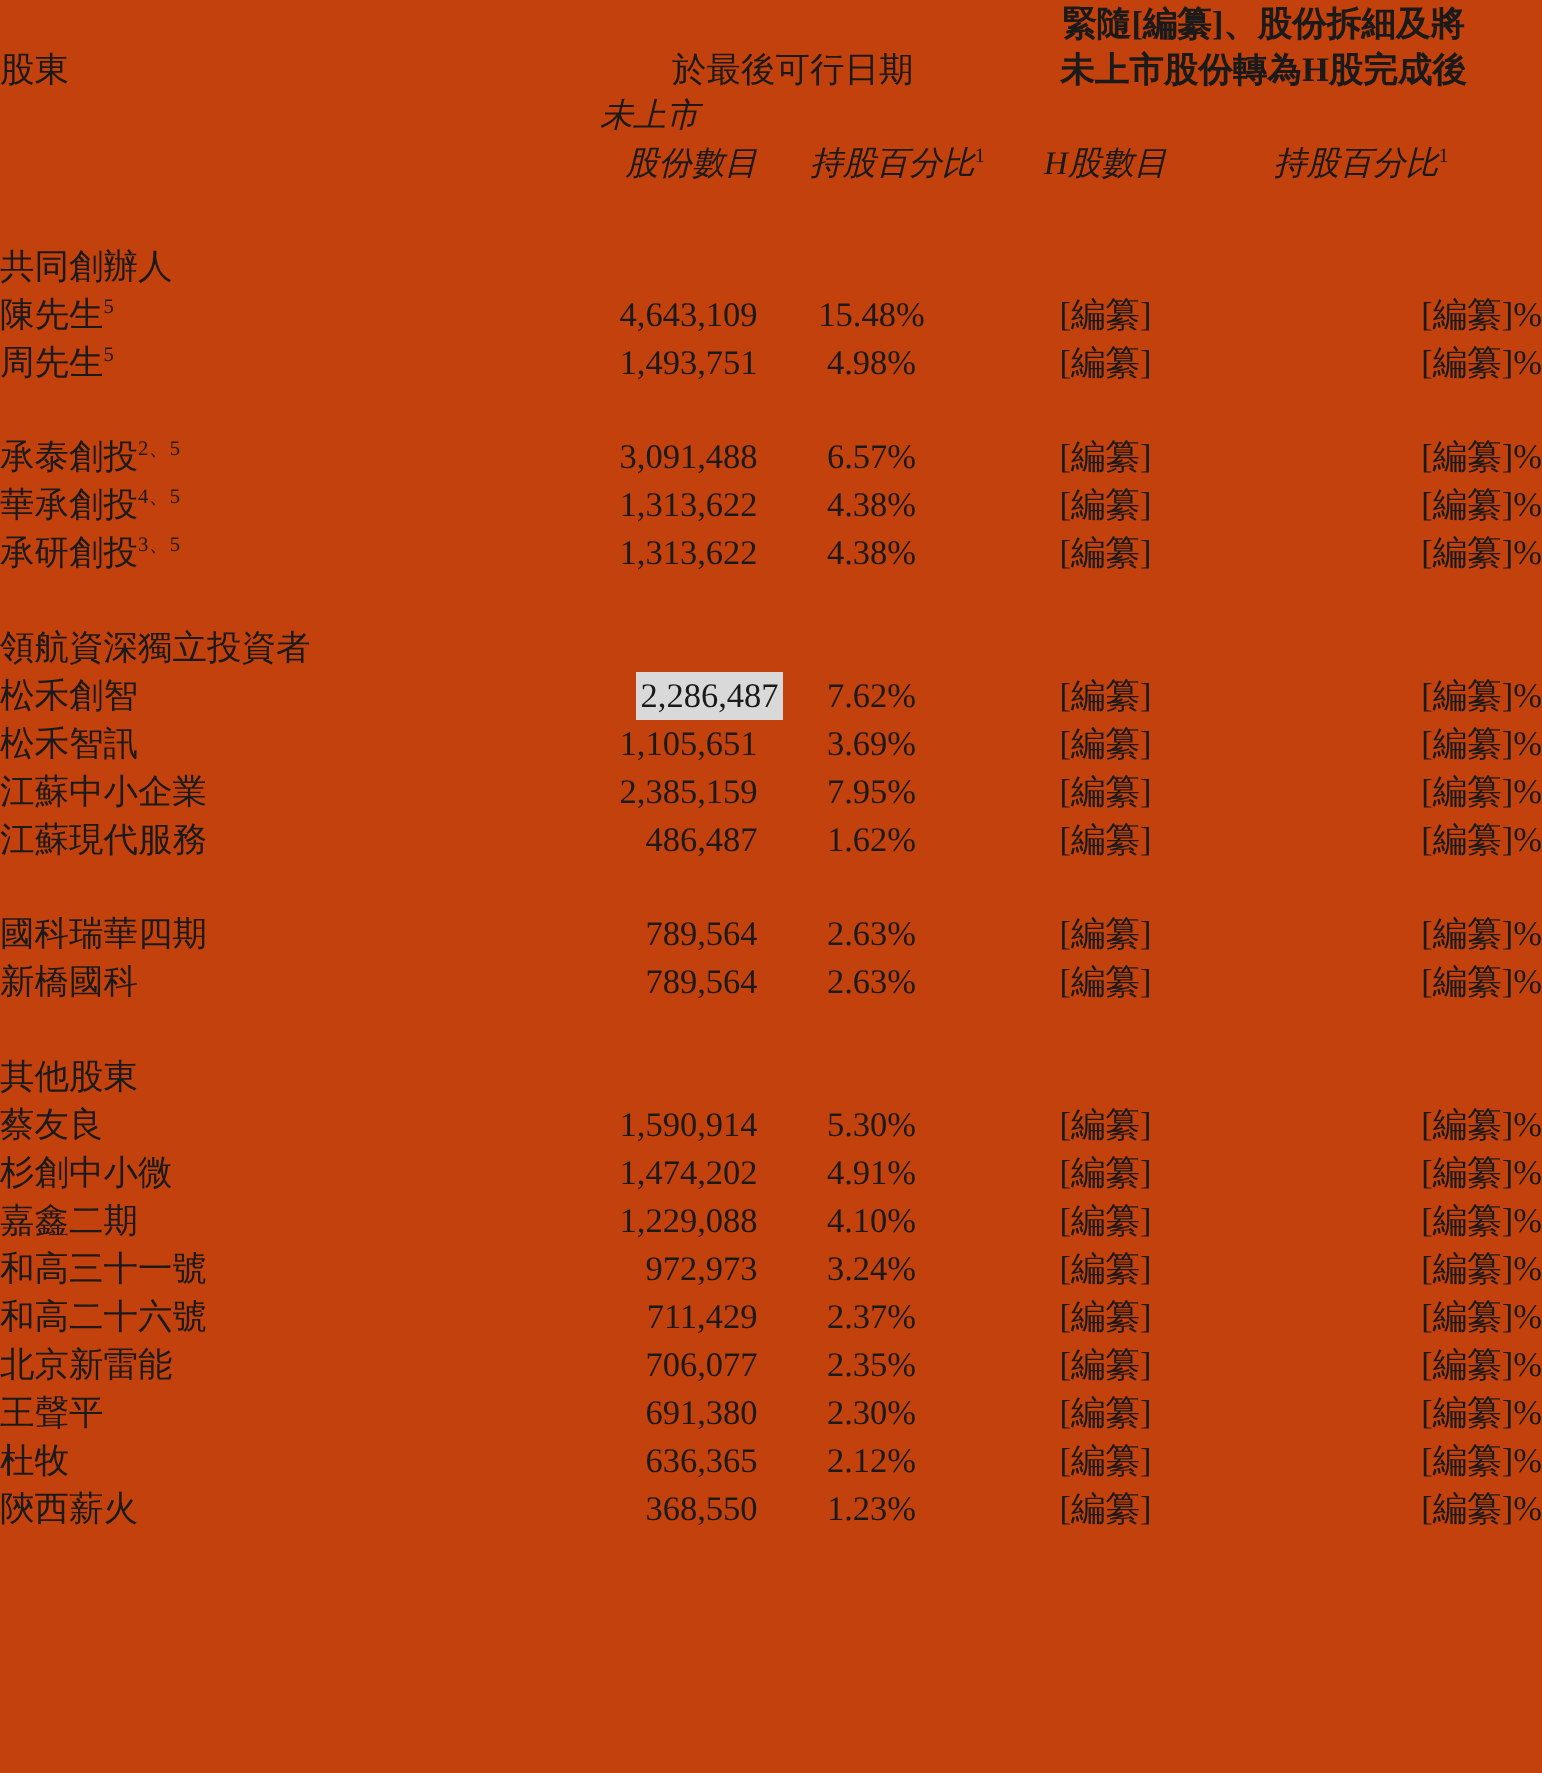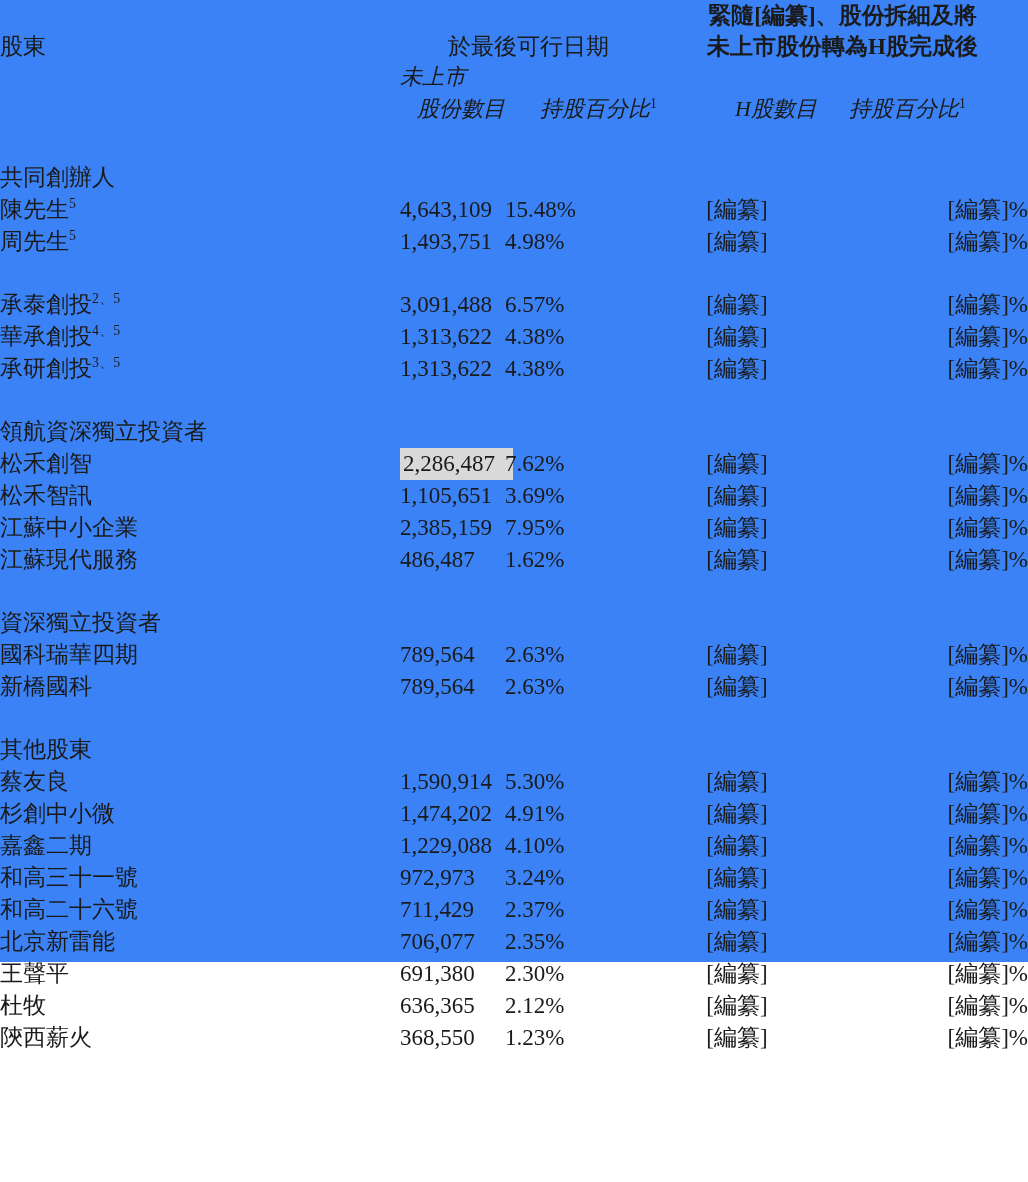--- a/index.html
+++ b/index.html
@@ -20,8 +20,8 @@
   #sheet {
     position: relative;
     width: 1028px;
-    height: 962px;
-    background: #3b82f6;
+    height: 1182px;
+    background: #c2410c;
   }
 
   

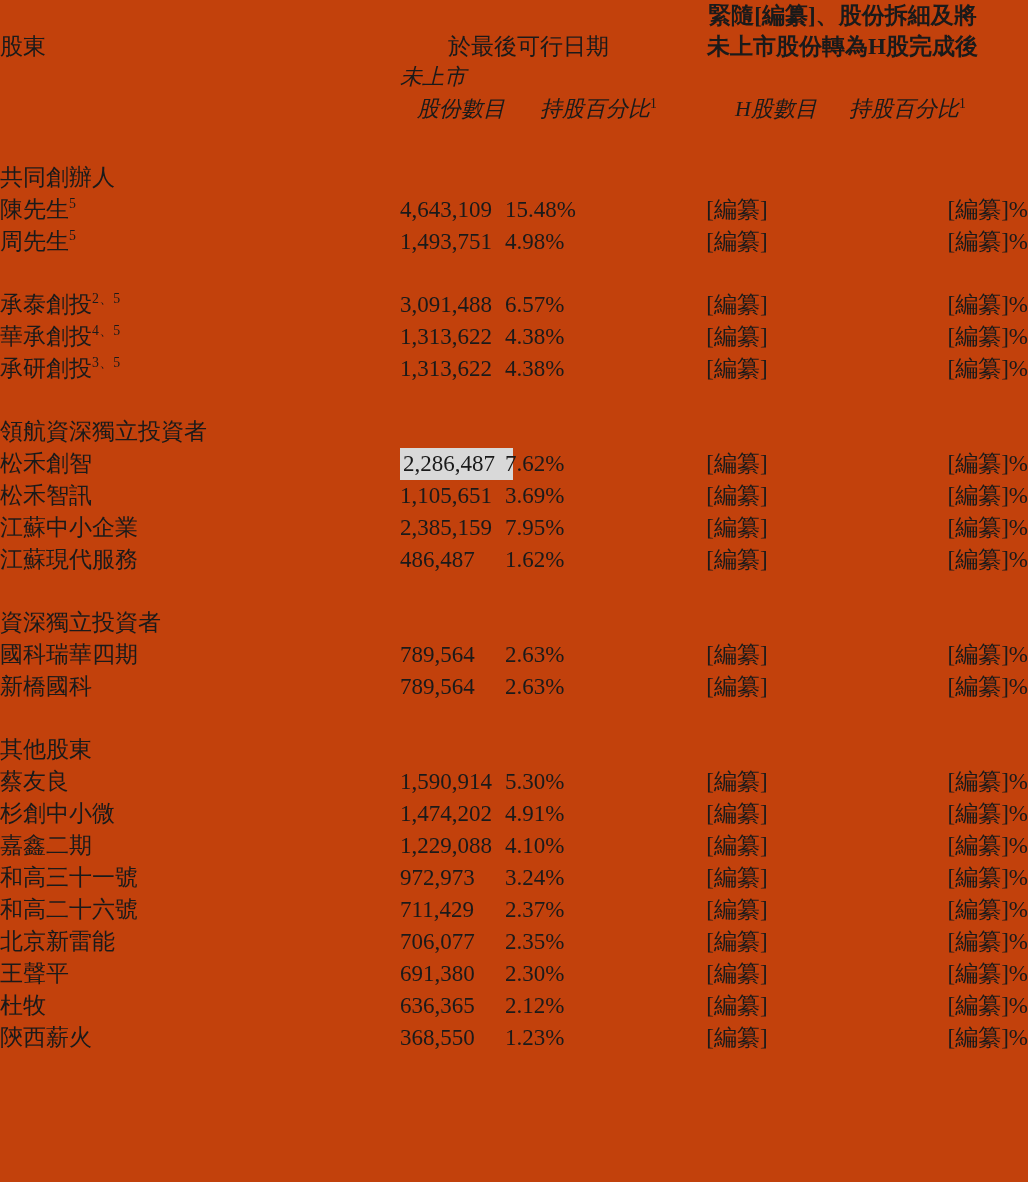--- a/index.html
+++ b/index.html
@@ -92,7 +92,7 @@
   }
   .hdr-sub.sh   { text-align: right; padding-right: 0px; }
   .hdr-sub.pct  { text-align: right; padding-right: 0px; }
-  .hdr-sub.hsh  { text-align: right; }
+  .hdr-sub.hsh  { text-align: center; }
   .hdr-sub.hpct { text-align: right; padding-right: 62px; }
   .hdr-sub sup,
   .supmark {

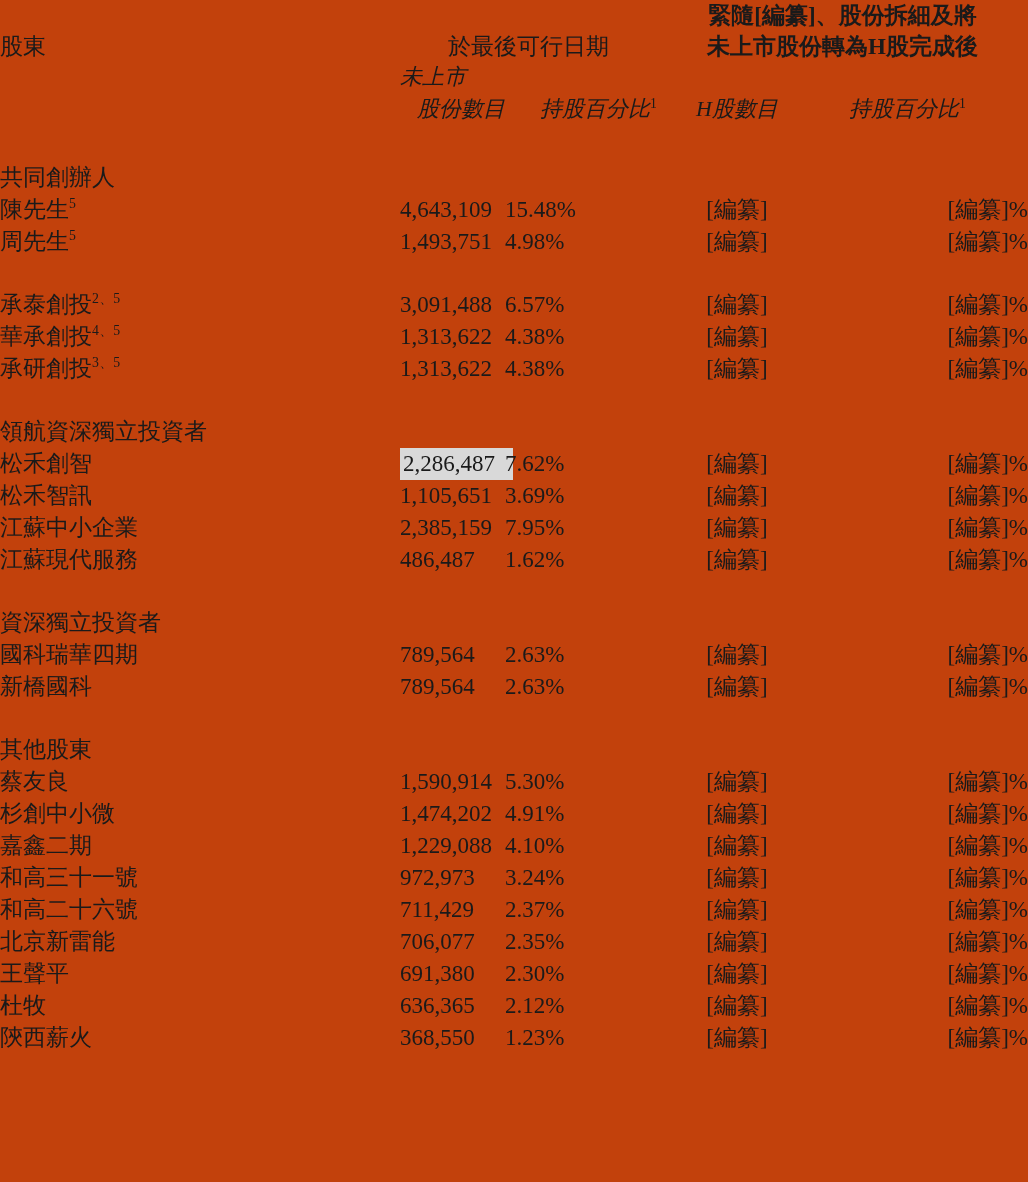--- a/index.html
+++ b/index.html
@@ -128,7 +128,7 @@
   .cell-num {
     font-size: 23px;
     line-height: 32px;
-    text-align: left;
+    text-align: right;
     white-space: nowrap;
     font-family: "Liberation Serif", "DejaVu Serif", serif;
   }

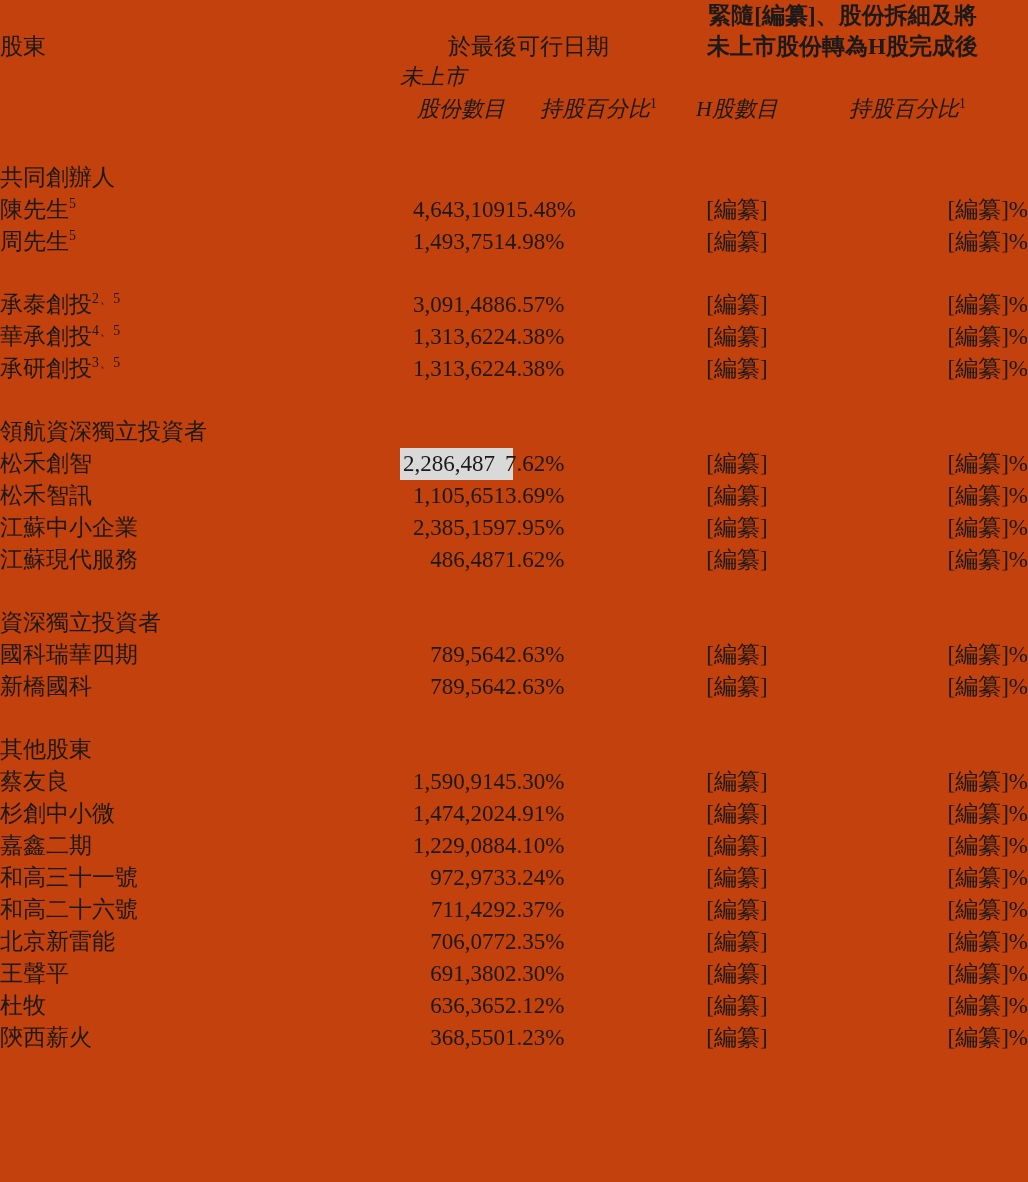--- a/index.html
+++ b/index.html
@@ -135,7 +135,7 @@
   .cell-pct {
     font-size: 23px;
     line-height: 32px;
-    text-align: left;
+    text-align: center;
     white-space: nowrap;
   }
   .cell-hsh {

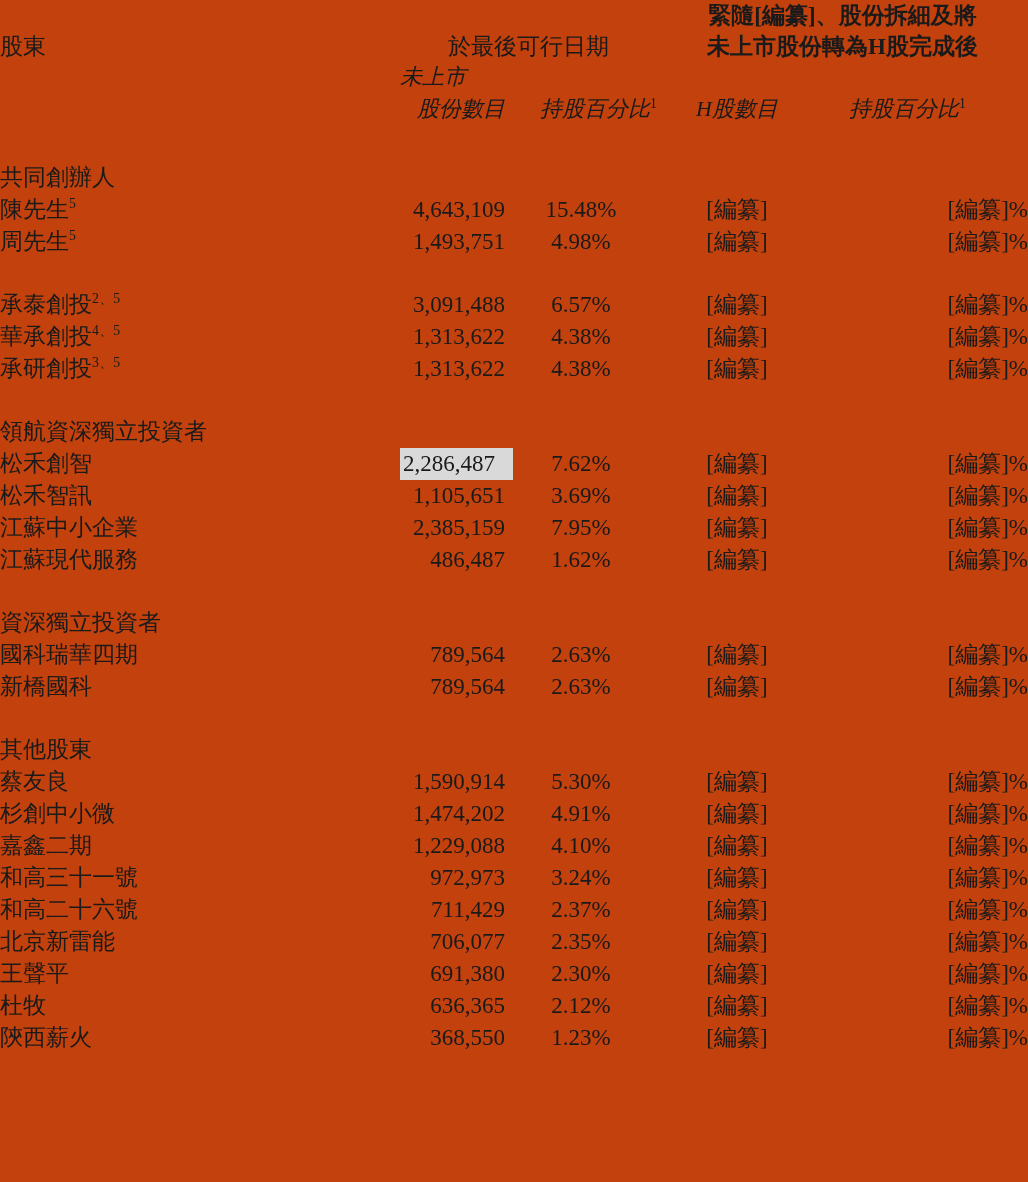--- a/index.html
+++ b/index.html
@@ -156,9 +156,10 @@
 
   .num-hl {
     background: #d9d9d9;
-    padding: 2px 18px 3px 3px;
+    padding: 2px 3px 3px 3px;
     display: inline-block;
     line-height: 27px;
+    margin-left: 24px;
   }
 </style>
 </head>

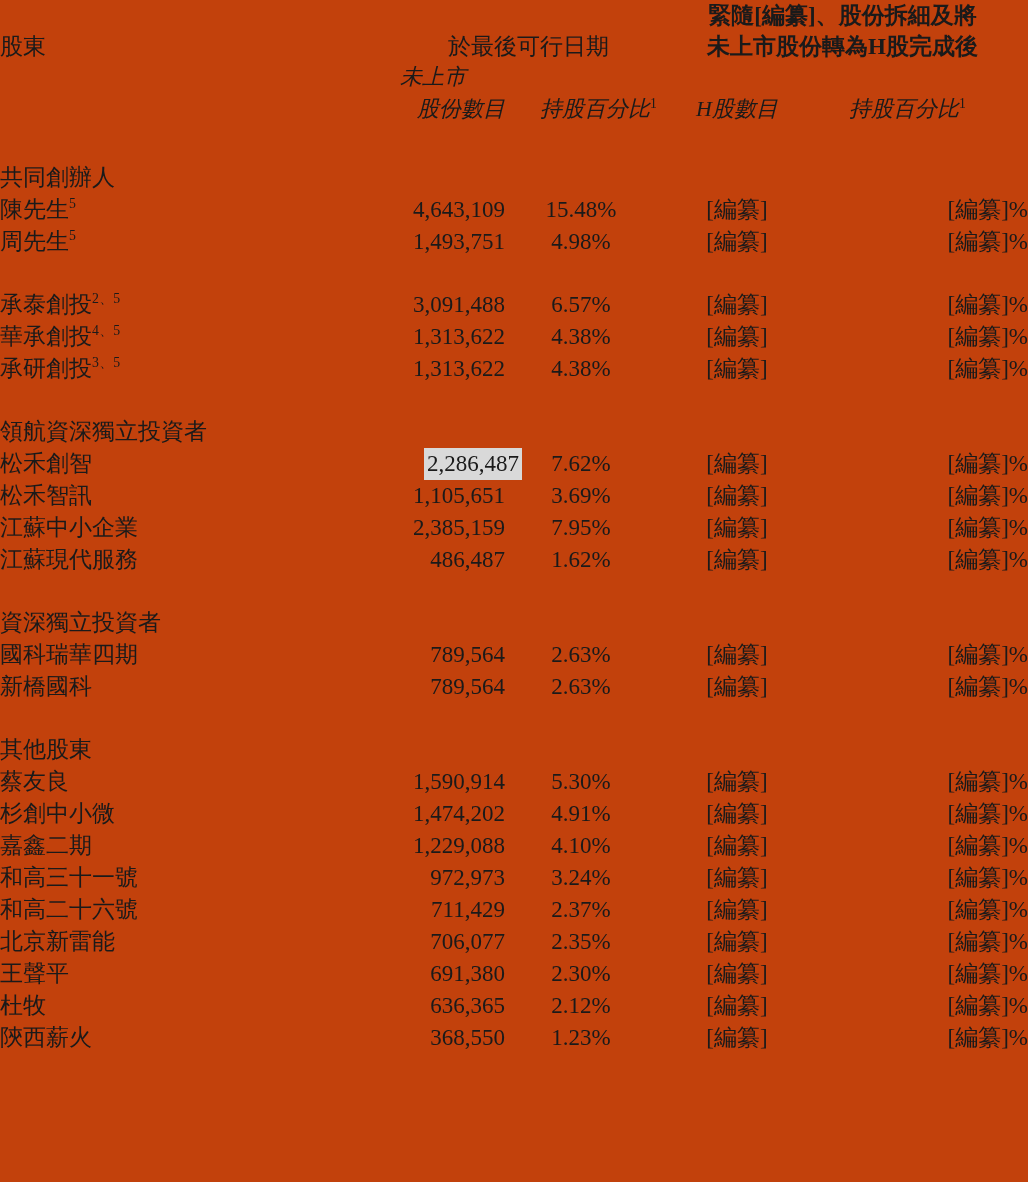--- a/index.html
+++ b/index.html
@@ -307,13 +307,6 @@
           <td colspan="5"></td>
         </tr>
         <tr>
-          <td class="section-title">資深獨立投資者</td>
-          <td></td>
-          <td></td>
-          <td></td>
-          <td></td>
-        </tr>
-        <tr>
           <td class="row-name"><span>國科瑞華四期</span></td>
           <td class="cell-num">789,564</td>
           <td class="cell-pct">2.63%</td>

